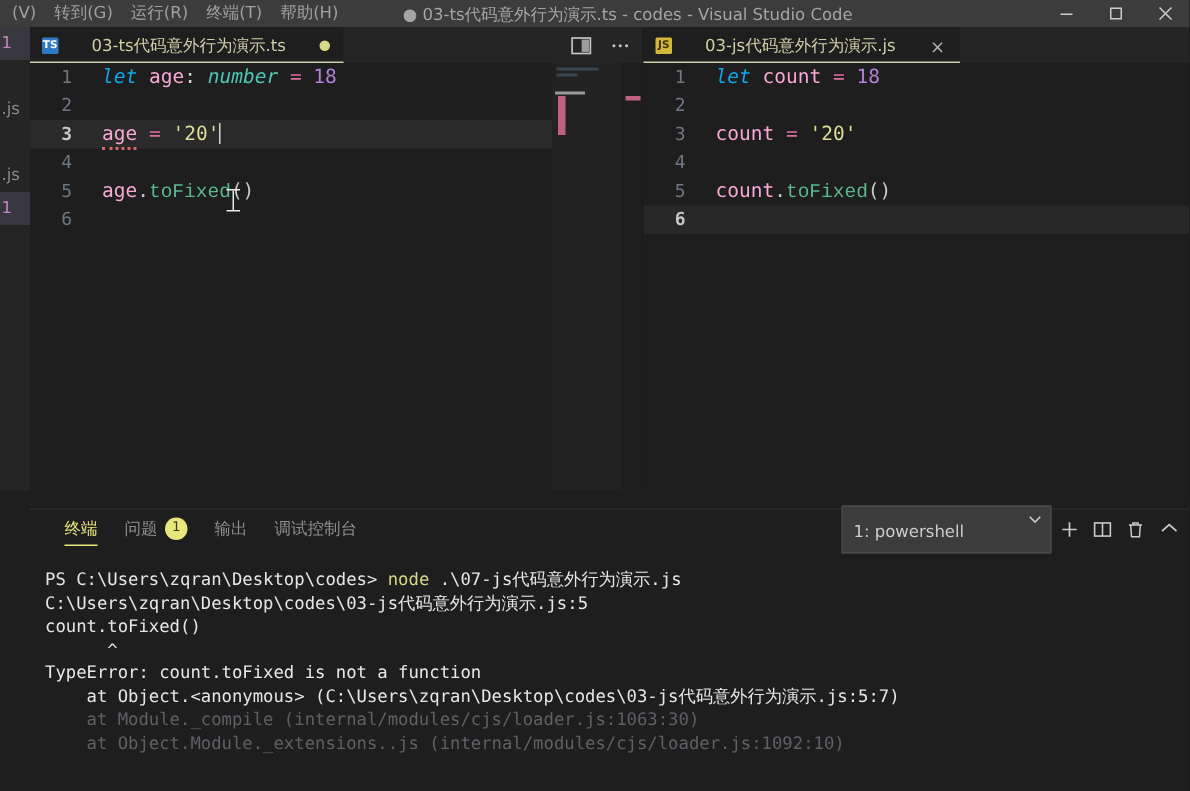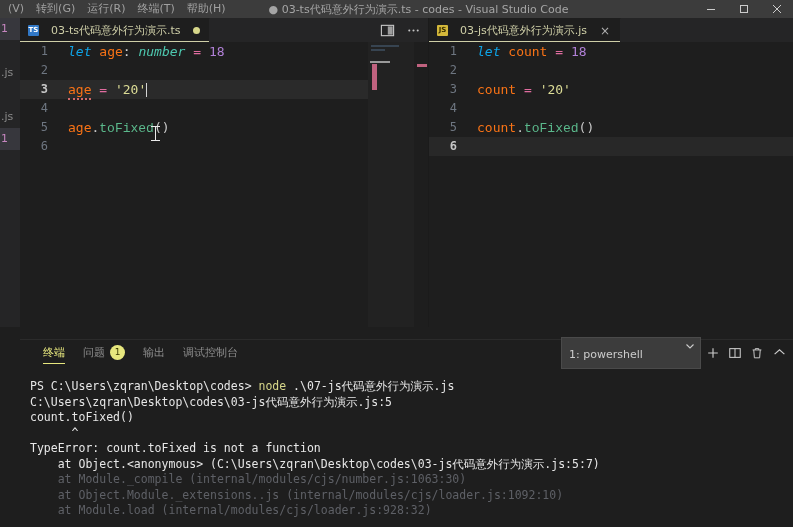--- a/index.html
+++ b/index.html
@@ -66,7 +66,7 @@
     display: flex; align-items: stretch;
   }
   .tab {
-    display: flex; align-items: center; gap: 12px;
+    display: flex; align-items: center; gap: 22px;
     padding: 0 9px 0 8px; height: 24px;
     font-size: 11px; color: #cfcfa8; background: #1e1e1e;
     border-top: 1px solid #1e1e1e;

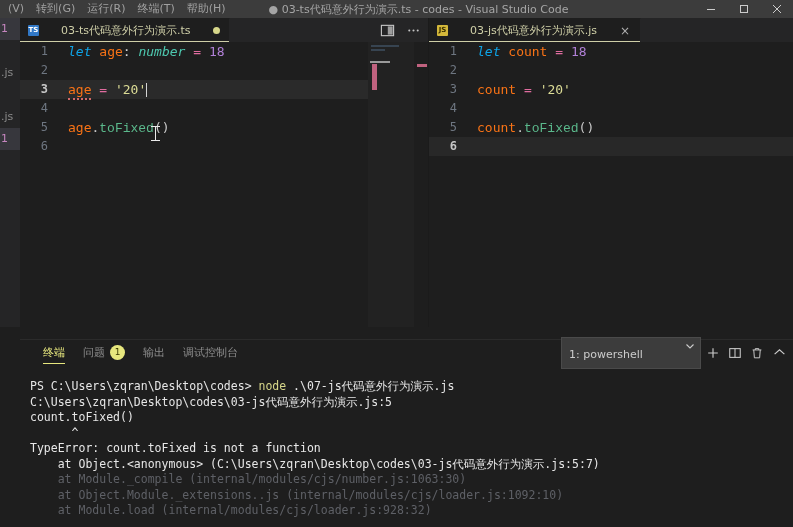--- a/index.html
+++ b/index.html
@@ -122,7 +122,7 @@
   .gutter.cur { color: #c6c6c6; font-weight: bold; }
   .code-text { position: absolute; left: 48px; top: 0; }
   .tok-kw-italic { color: #0ea5e9; font-style: italic; }
-  .tok-var { color: #f97316; }
+  .tok-var { color: #f9a8d4; }
   .tok-type { color: #4ec9b0; font-style: italic; }
   .tok-num-purple { color: #b180d7; }
   .tok-op { color: #e06c9f; }

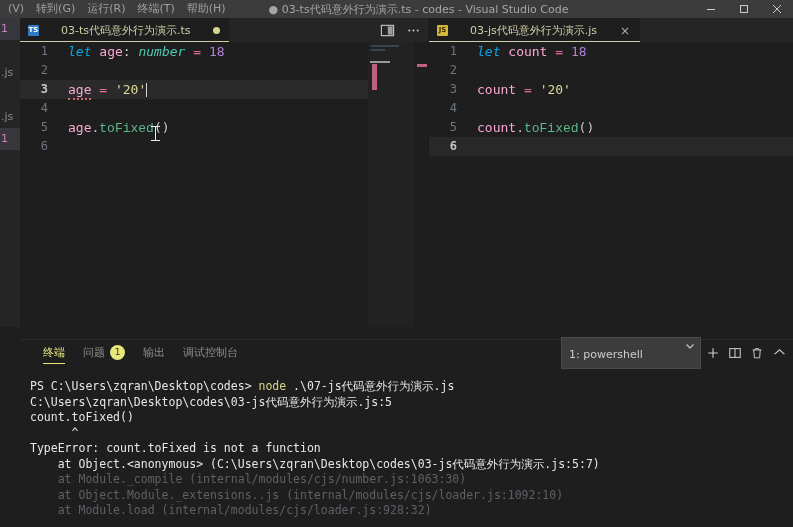--- a/index.html
+++ b/index.html
@@ -403,7 +403,7 @@
         <div class="t-line"><span class="t-white"></span></div>
         <div class="t-line"><span class="t-err">TypeError: count.toFixed is not a function</span></div>
         <div class="t-line"><span class="t-white">    at Object.&lt;anonymous&gt; (C:\Users\zqran\Desktop\codes\03-js代码意外行为演示.js:5:7)</span></div>
-        <div class="t-line"><span class="t-dim">    at Module._compile (internal/modules/cjs/number.js:1063:30)</span></div>
+        <div class="t-line"><span class="t-dim">    at Module._compile (internal/modules/cjs/loader.js:1063:30)</span></div>
         <div class="t-line"><span class="t-dim">    at Object.Module._extensions..js (internal/modules/cjs/loader.js:1092:10)</span></div>
         <div class="t-line"><span class="t-dim">    at Module.load (internal/modules/cjs/loader.js:928:32)</span></div>
       </div>

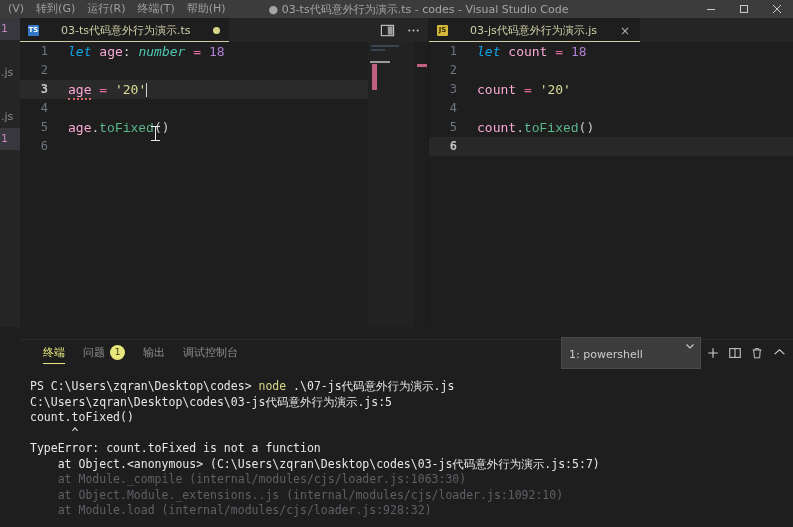--- a/index.html
+++ b/index.html
@@ -405,7 +405,6 @@
         <div class="t-line"><span class="t-white">    at Object.&lt;anonymous&gt; (C:\Users\zqran\Desktop\codes\03-js代码意外行为演示.js:5:7)</span></div>
         <div class="t-line"><span class="t-dim">    at Module._compile (internal/modules/cjs/loader.js:1063:30)</span></div>
         <div class="t-line"><span class="t-dim">    at Object.Module._extensions..js (internal/modules/cjs/loader.js:1092:10)</span></div>
-        <div class="t-line"><span class="t-dim">    at Module.load (internal/modules/cjs/loader.js:928:32)</span></div>
       </div>
   </div>
 

